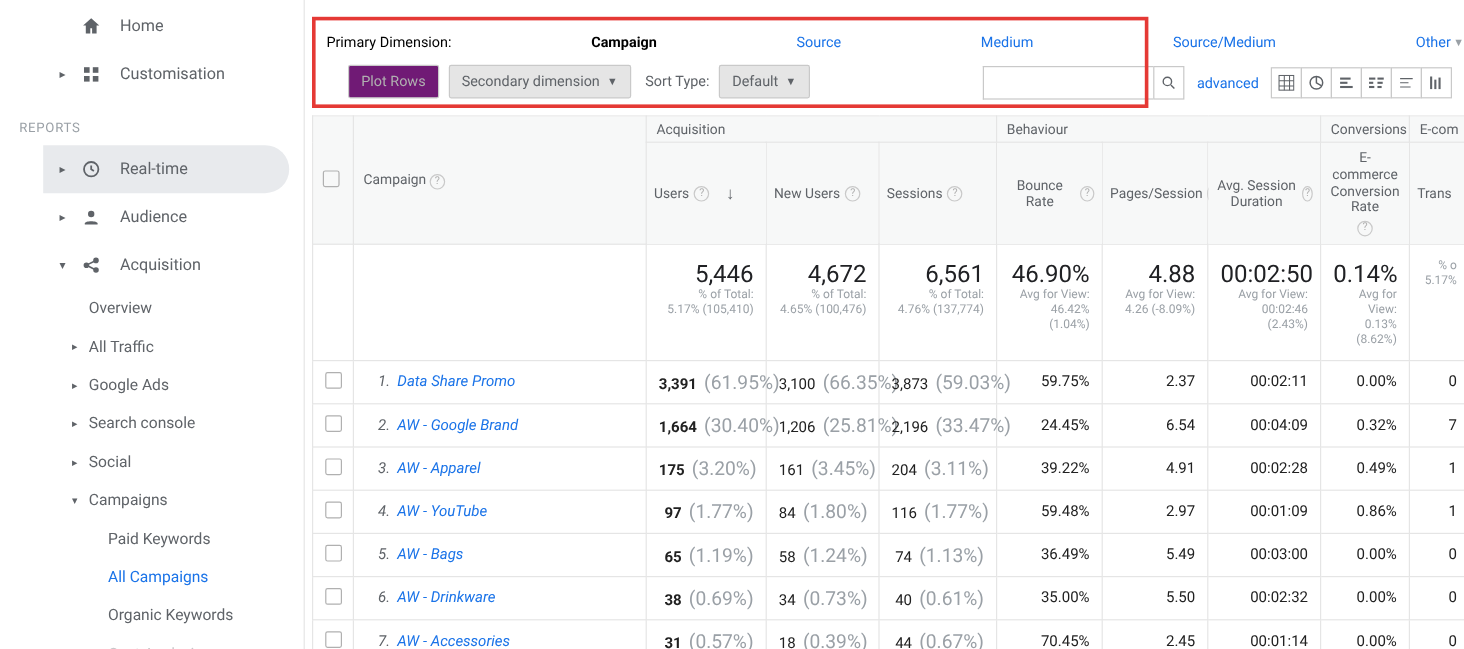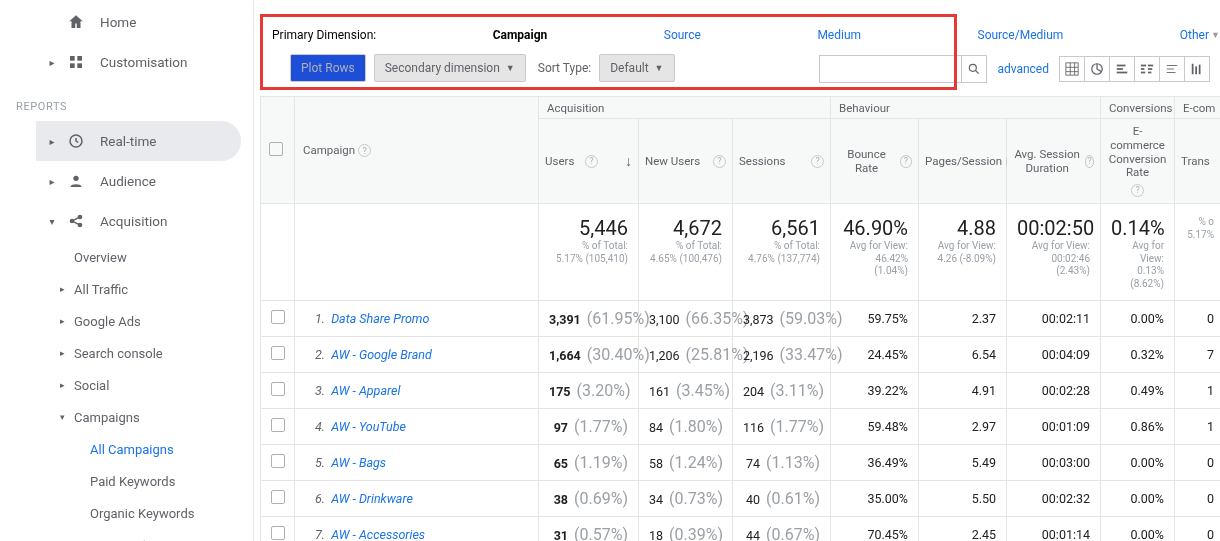--- a/index.html
+++ b/index.html
@@ -44,7 +44,7 @@
   .dim-other .dd{font-size:9px; color:#9aa0a6;}
   .toolbar-row{display:flex; align-items:center; gap:8px; padding:12px 0 12px 18px;}
   .btn{border:1px solid #c9c9c9; background:#e5e5e5; height:28px; display:flex; align-items:center; padding:0 10px; font-size:12px; color:#5f6368; border-radius:2px;}
-  .btn.disabled{background:#1d4ed8; color:#b0b0b0;}
+  .btn.disabled{background:#701a75; color:#b0b0b0;}
   .btn .dd{font-size:9px; margin-left:6px;}
   .toolbar-label{font-size:12px; color:#5f6368; margin-left:4px;}
   .right-tools{position:absolute; right:10px; top:55px; display:flex; align-items:center; gap:10px;}

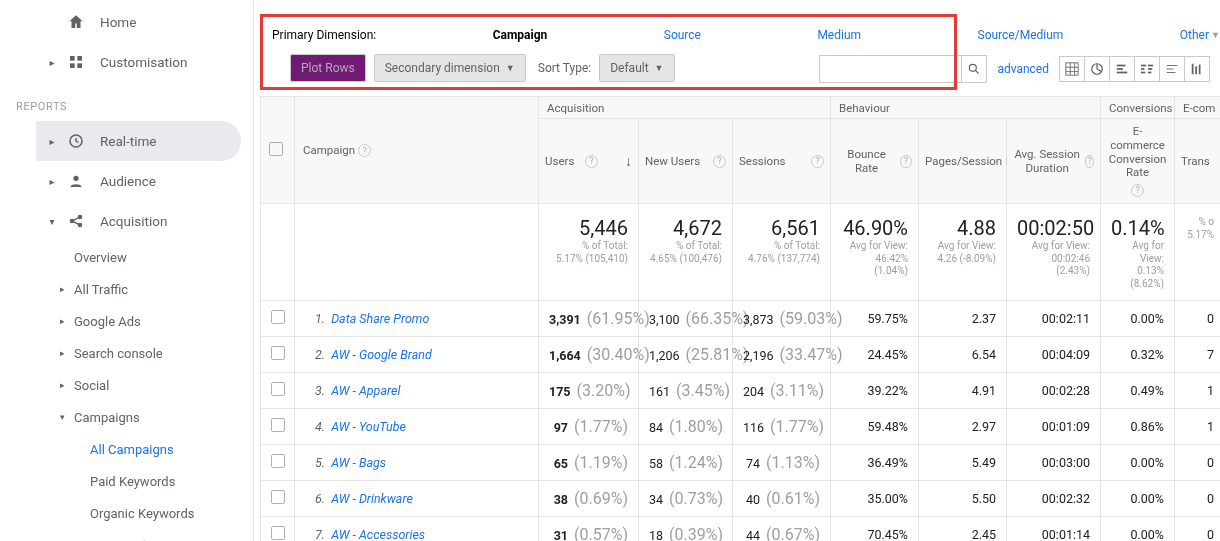--- a/index.html
+++ b/index.html
@@ -63,7 +63,7 @@
   thead th{background:var(--header-bg); font-weight:400; color:#5f6368; font-size:11.5px; padding:6px 6px; vertical-align:middle; text-align:center;}
   thead .grp th{height:22px; padding:2px 8px; text-align:left; font-size:11.5px;}
   thead .sub th{height:70px; position:relative;}
-  thead .sub th .lbl{display:flex; align-items:center; justify-content:space-between; gap:4px;}
+  thead .sub th .lbl{display:flex; align-items:center; justify-content:flex-start; gap:4px;}
   .help{display:inline-flex; width:13px; height:13px; border:1px solid #c9c9c9; border-radius:50%; font-size:9px; color:#b0b0b0; align-items:center; justify-content:center;}
   .sort-arrow{font-size:14px; color:#5f6368;}
   thead th.check{width:34px;}

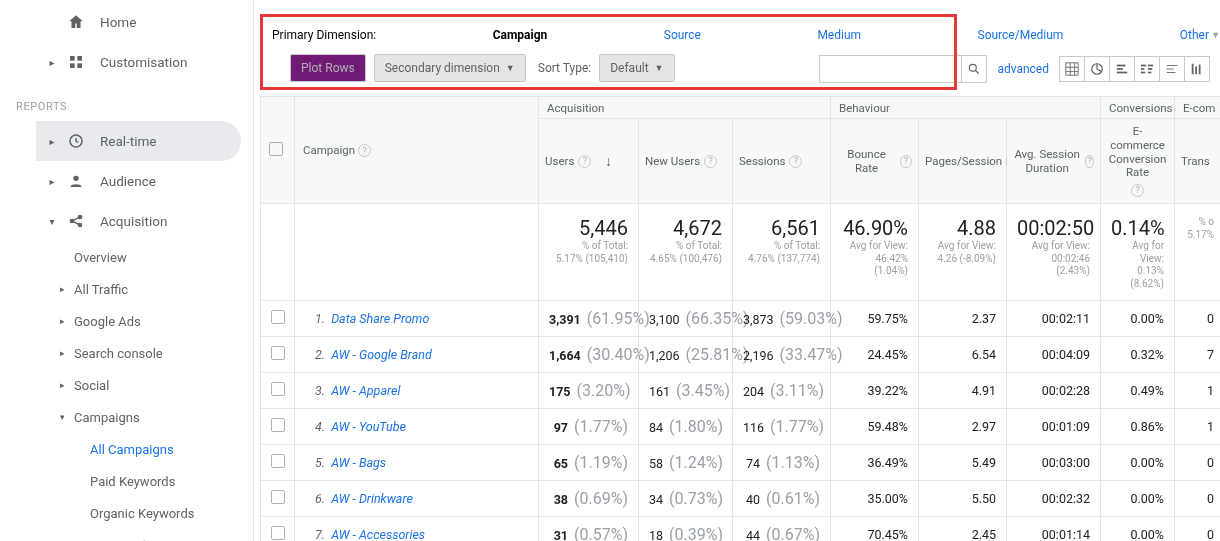--- a/index.html
+++ b/index.html
@@ -172,10 +172,10 @@
         <span>Campaigns</span>
       </div>
     <div class="side-sub">
+        <span class="l3">Paid Keywords</span>
+      </div>
+    <div class="side-sub">
         <span class="l3 link">All Campaigns</span>
-      </div>
-    <div class="side-sub">
-        <span class="l3">Paid Keywords</span>
       </div>
     <div class="side-sub">
         <span class="l3">Organic Keywords</span>

